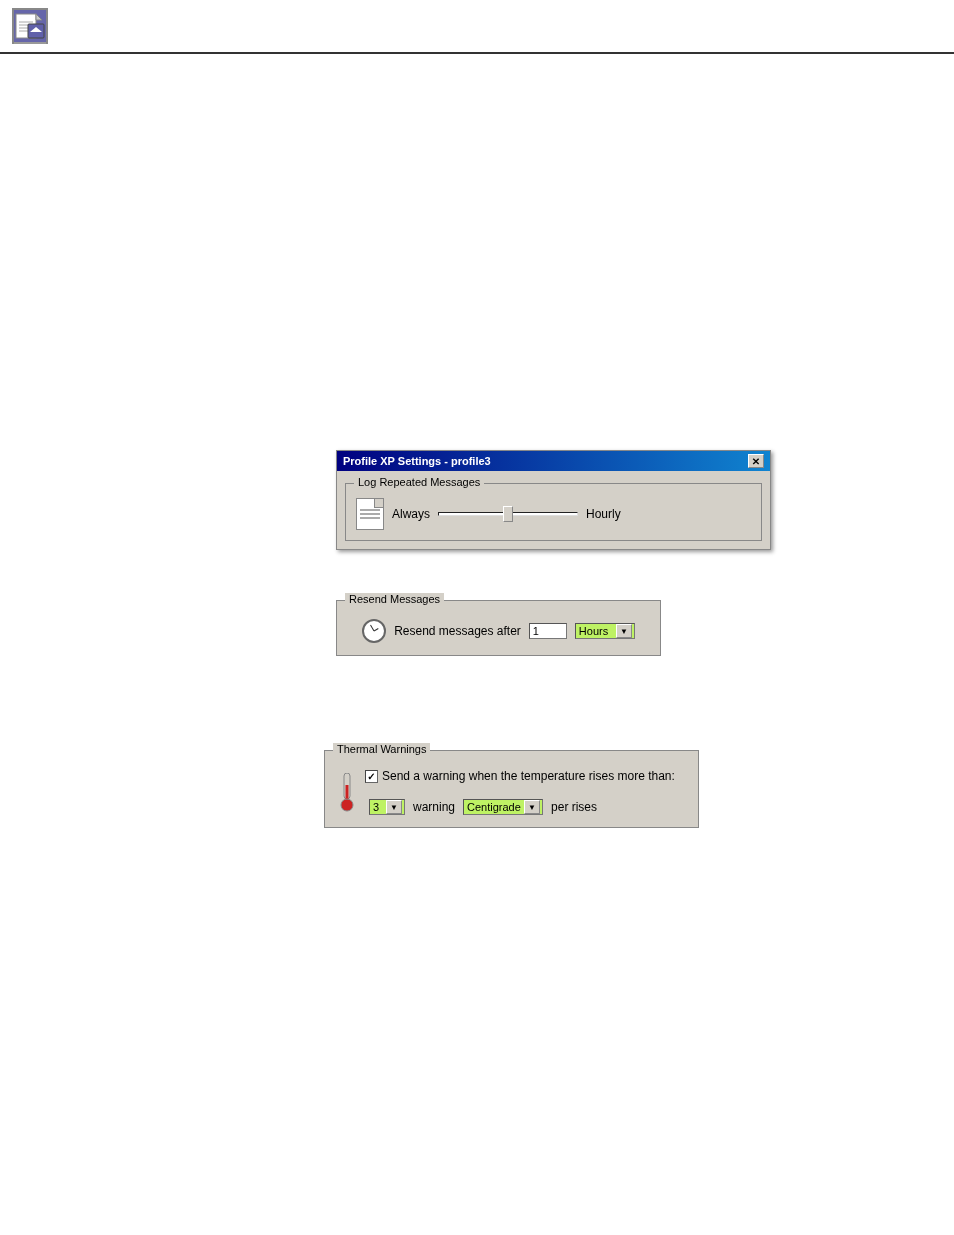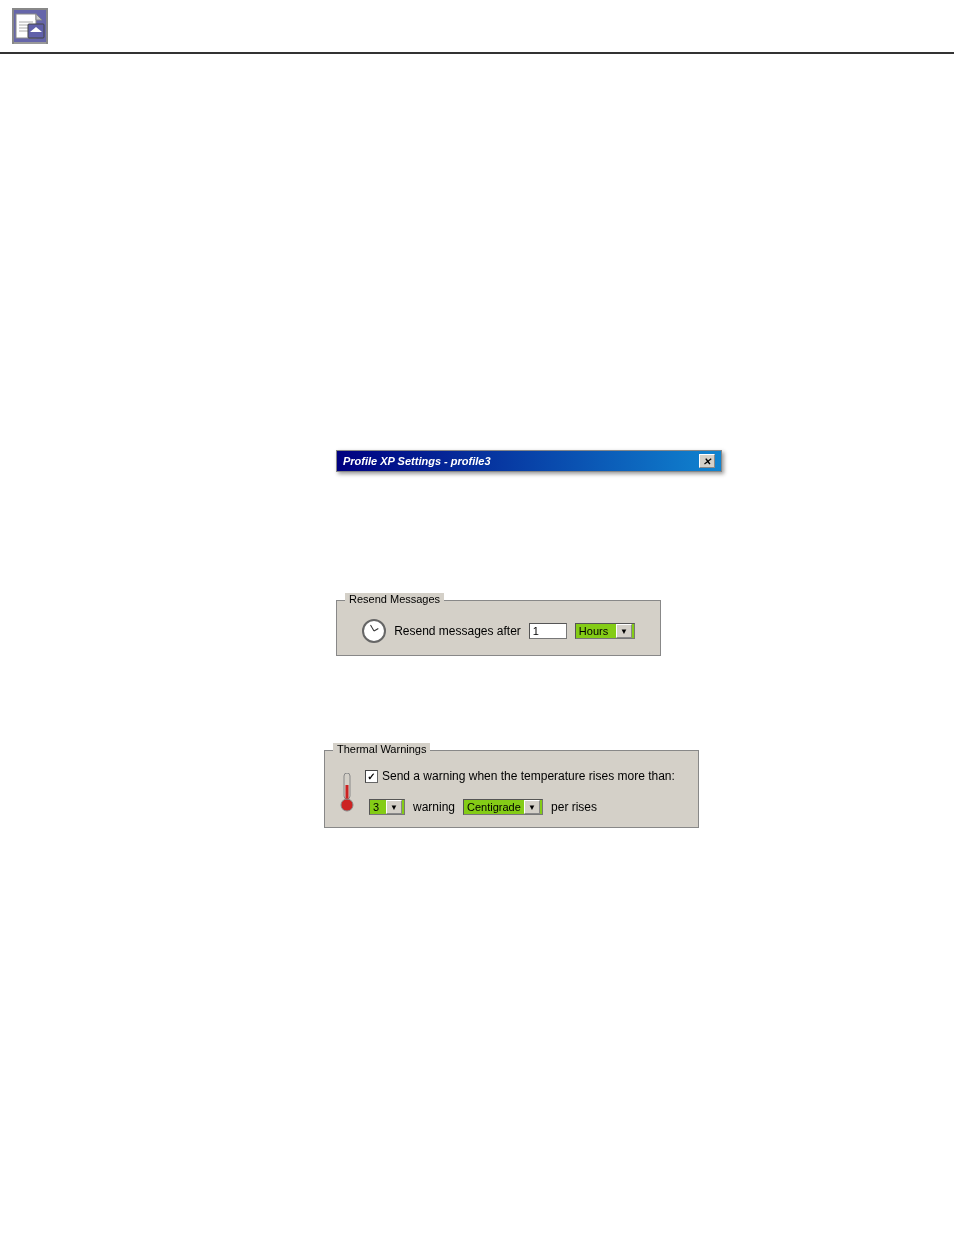--- a/index.html
+++ b/index.html
@@ -299,7 +299,7 @@
   </div>
 </div>
 
-<div class="dialog" style="left:336px; top:450px; width:386px;font-style:italic;">
+<div class="dialog" style="left:336px; top:450px; width:435px;">
   <div class="dialog-titlebar">
     <span>Profile XP Settings - profile3</span>
     <div class="dialog-close-btn">✕</div>

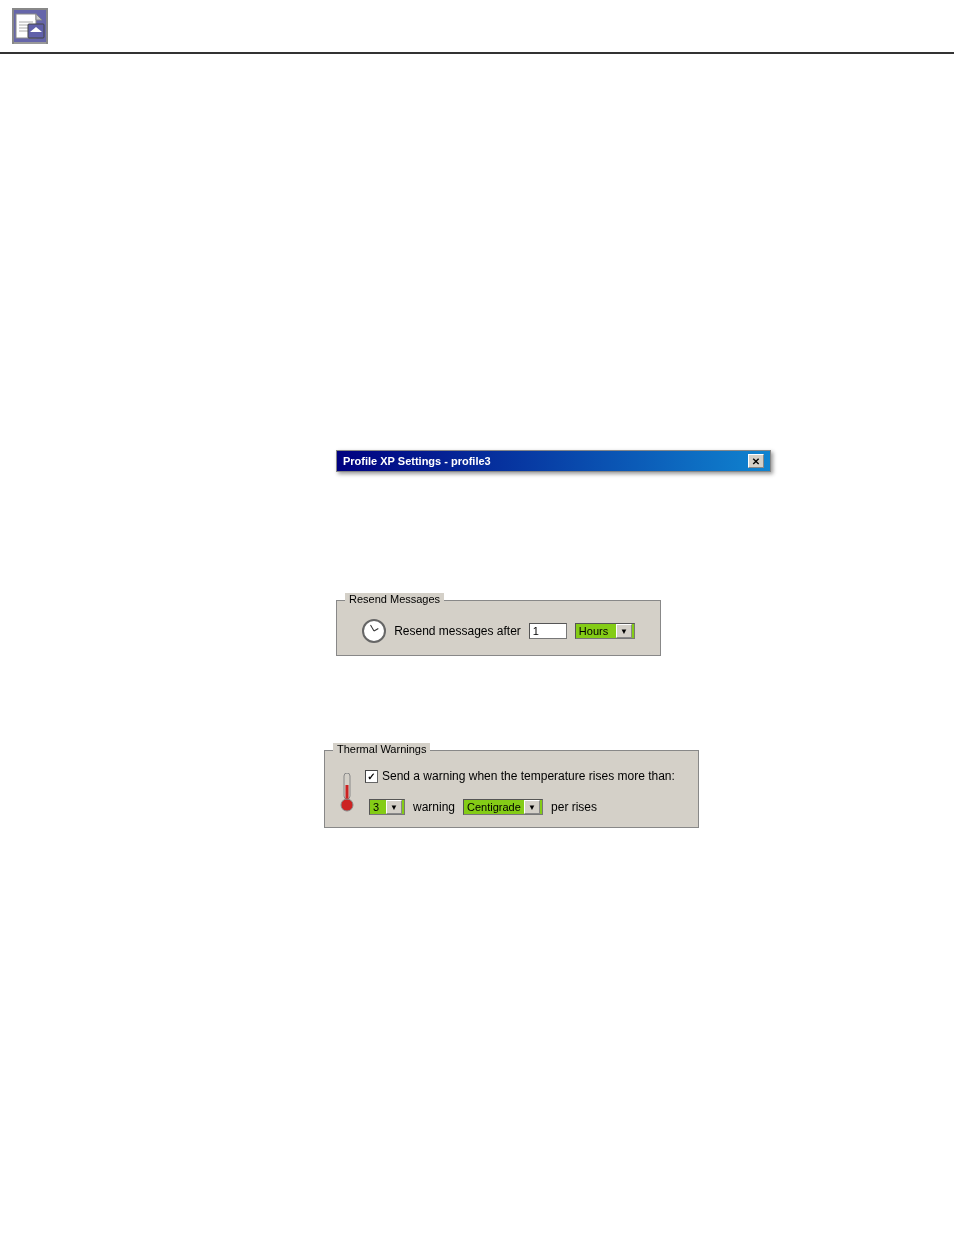--- a/index.html
+++ b/index.html
@@ -303,6 +303,27 @@
   <div class="dialog-titlebar">
     <span>Profile XP Settings - profile3</span>
     <div class="dialog-close-btn">✕</div>
+  </div>
+  <div class="dialog-content">
+    <div class="group-box">
+      <span class="group-box-label">Log Repeated Messages</span>
+      <div class="row" style="padding-top:6px;">
+
+        <div class="icon-document">
+          <div class="icon-document-lines">
+            <div class="icon-document-line"></div>
+            <div class="icon-document-line"></div>
+            <div class="icon-document-line"></div>
+          </div>
+        </div>
+        <span>Always</span>
+
+        <div class="slider-track">
+          <div class="slider-thumb"></div>
+        </div>
+        <span>Hourly</span>
+      </div>
+    </div>
   </div>
 </div>
 

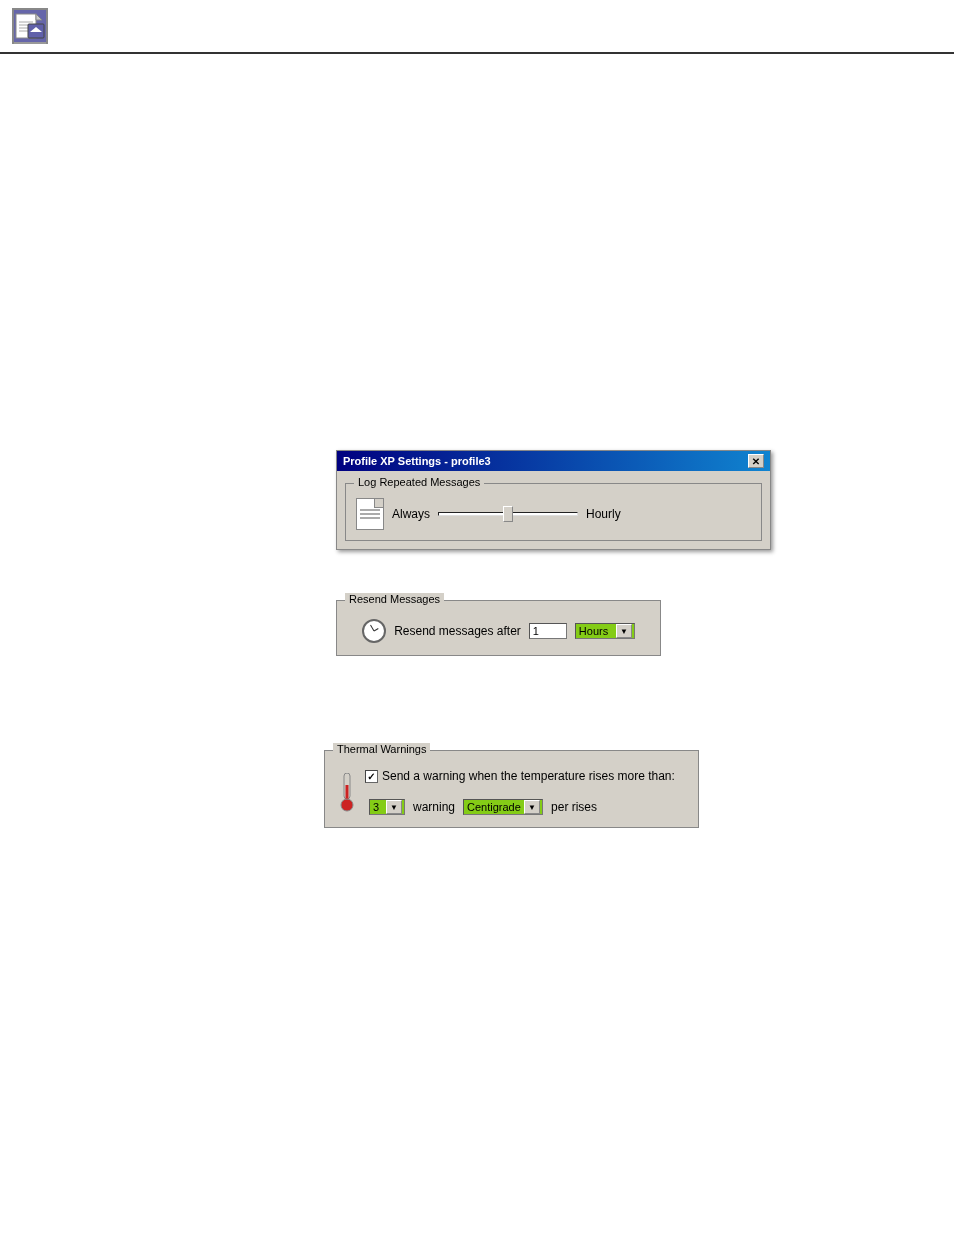--- a/index.html
+++ b/index.html
@@ -185,7 +185,7 @@
 
     
     .dropdown {
-      background: #84cc16;
+      background: #bef264;
       border: 1px solid #777;
       border-top-color: #555;
       border-left-color: #555;

